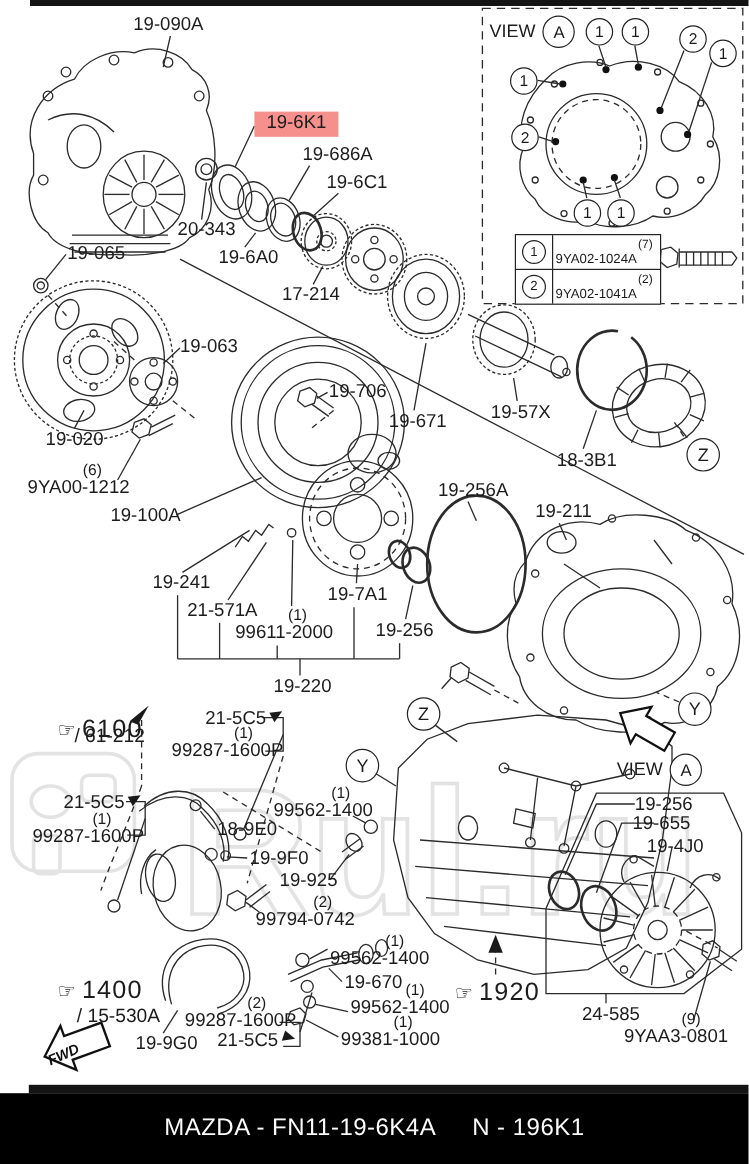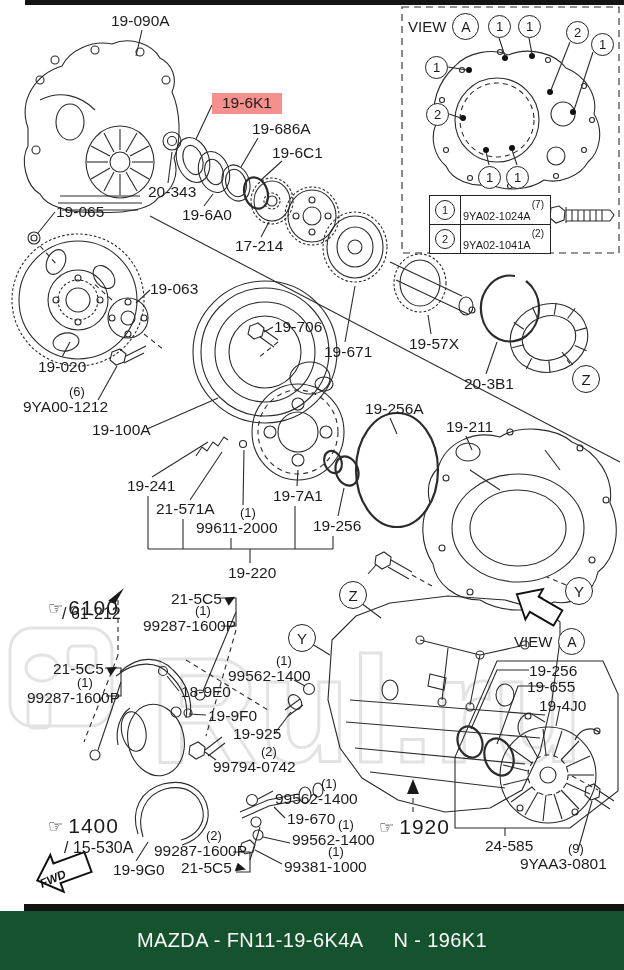--- a/index.html
+++ b/index.html
@@ -487,7 +487,7 @@
   <div class="lbl" style="left:274px;top:319px"><span>19-706</span></div>
   <div class="lbl" style="left:324px;top:344px"><span>19-671</span></div>
   <div class="lbl" style="left:409px;top:336px"><span>19-57X</span></div>
-  <div class="lbl" style="left:464px;top:376px"><span>20-3B1</span></div>
+  <div class="lbl" style="left:464px;top:376px"><span>18-3B1</span></div>
   <div class="lbl" style="left:365px;top:401px"><span>19-256A</span></div>
   <div class="lbl" style="left:446px;top:419px"><span>19-211</span></div>
   <div class="lbl" style="left:127px;top:478px"><span>19-241</span></div>

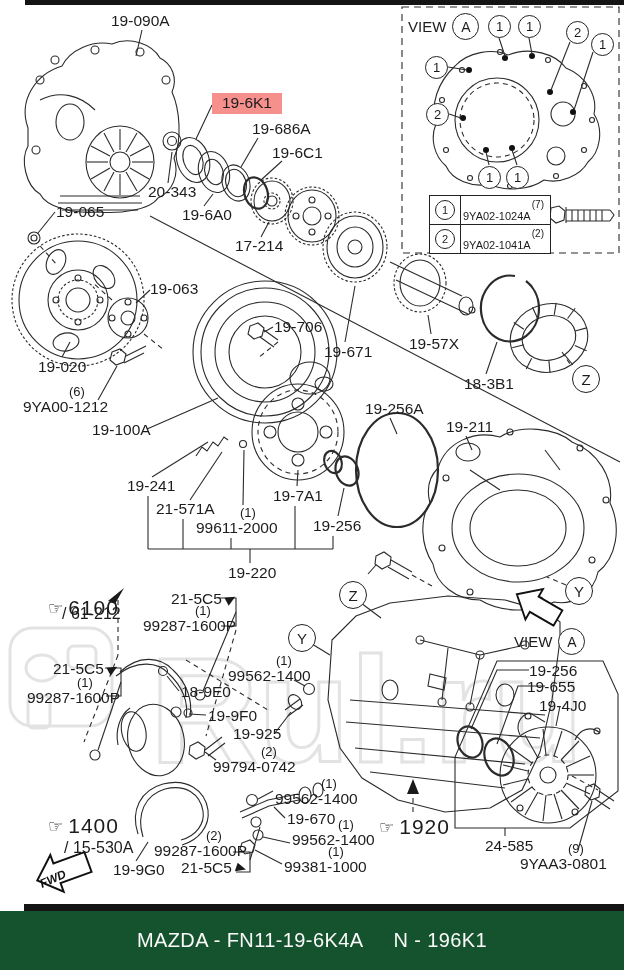--- a/index.html
+++ b/index.html
@@ -14,7 +14,7 @@
   .lbl{position:absolute;z-index:2;font-size:15.5px;white-space:nowrap;line-height:1.05;}
   .lbl.q{display:flex;flex-direction:column;}
   .qty{font-size:13px;display:block;}
-  .row{display:flex;align-items:center;}
+  .row{display:flex;}
   .tri{width:0;height:0;border-left:10px solid #1a1a1a;border-top:4px solid transparent;
        border-bottom:5px solid transparent;margin-left:4px;transform:rotate(-28deg);}
   .tri.dn{transform:rotate(18deg);}

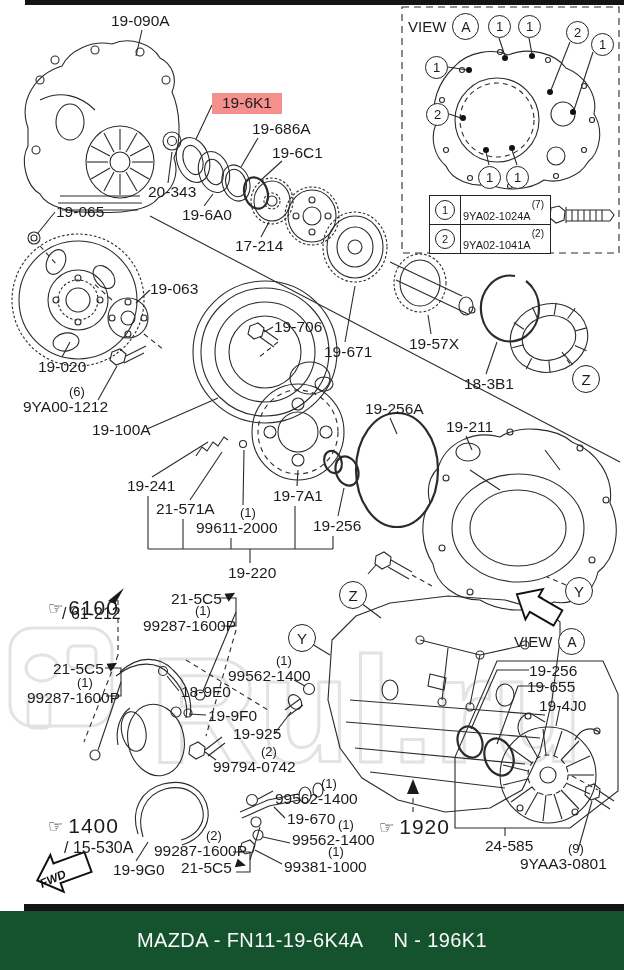--- a/index.html
+++ b/index.html
@@ -40,7 +40,7 @@
   .circn.s{position:static;width:18px;height:18px;font-size:11px;}
   .topbar{position:absolute;left:25px;top:0;width:599px;height:5px;background:#141414;z-index:2;}
   .sepbar{position:absolute;left:24px;top:904px;width:600px;height:7px;background:#141414;z-index:2;}
-  .footer{position:absolute;left:0;top:911px;width:624px;height:59px;background:#14532d;z-index:2;
+  .footer{position:absolute;left:0;top:911px;width:624px;height:59px;background:#000000;z-index:2;
           display:flex;align-items:center;justify-content:center;color:#fafafa;font-size:20px;letter-spacing:.4px;}
   .footer .fl{margin-right:30px;}
 </style>

